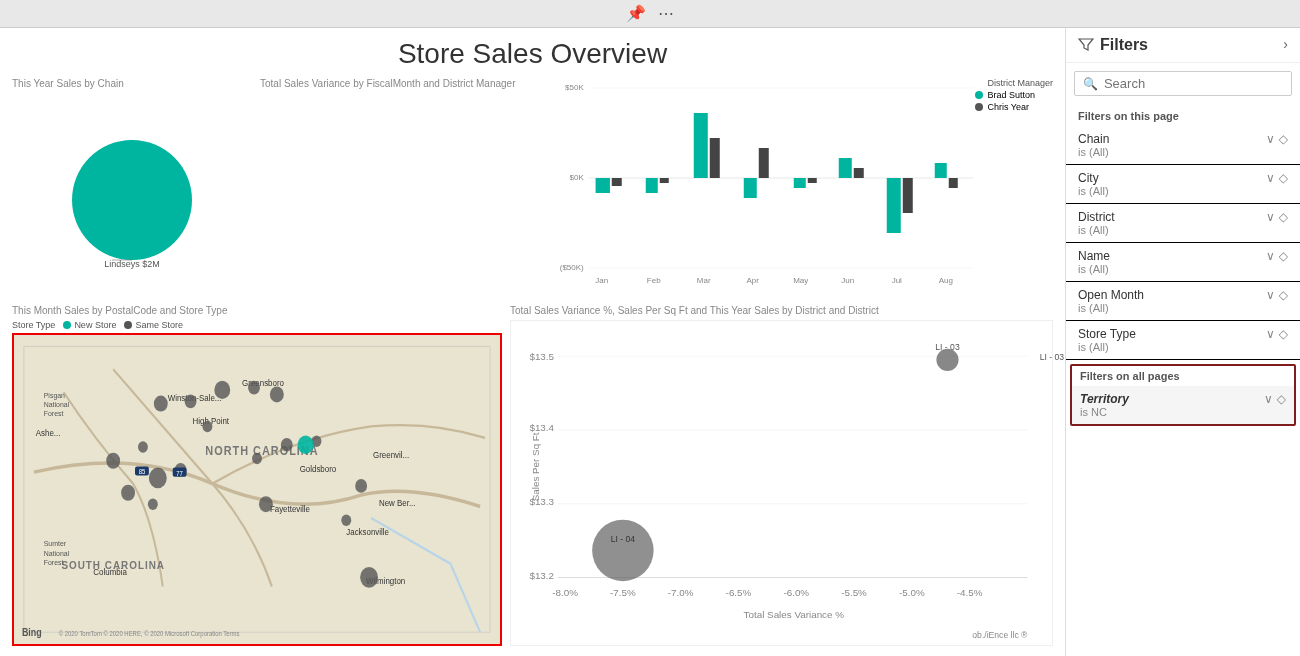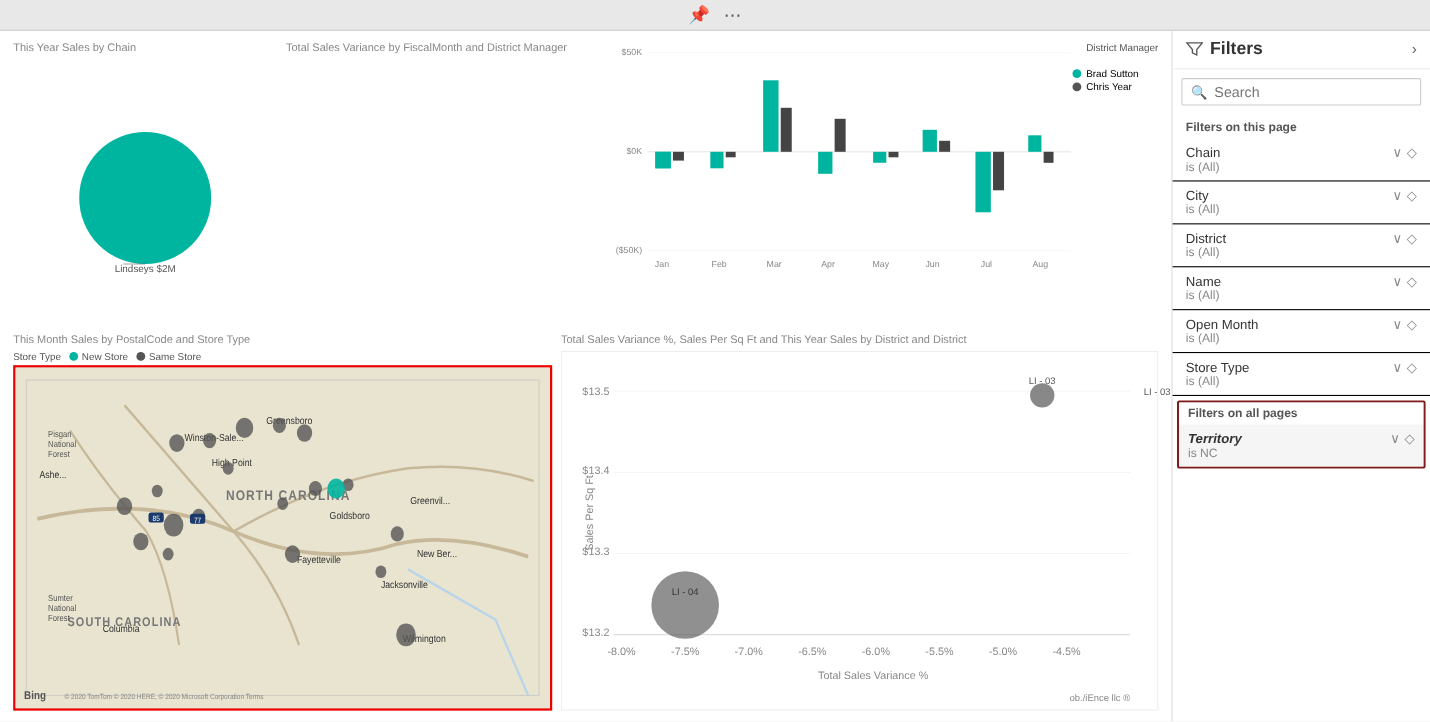--- a/index.html
+++ b/index.html
@@ -80,6 +80,7 @@
 <div class="main-content">
 
   <div class="report-area">
+    <div class="report-title">Store Sales Overview</div>
 
     <div class="upper-section">
 

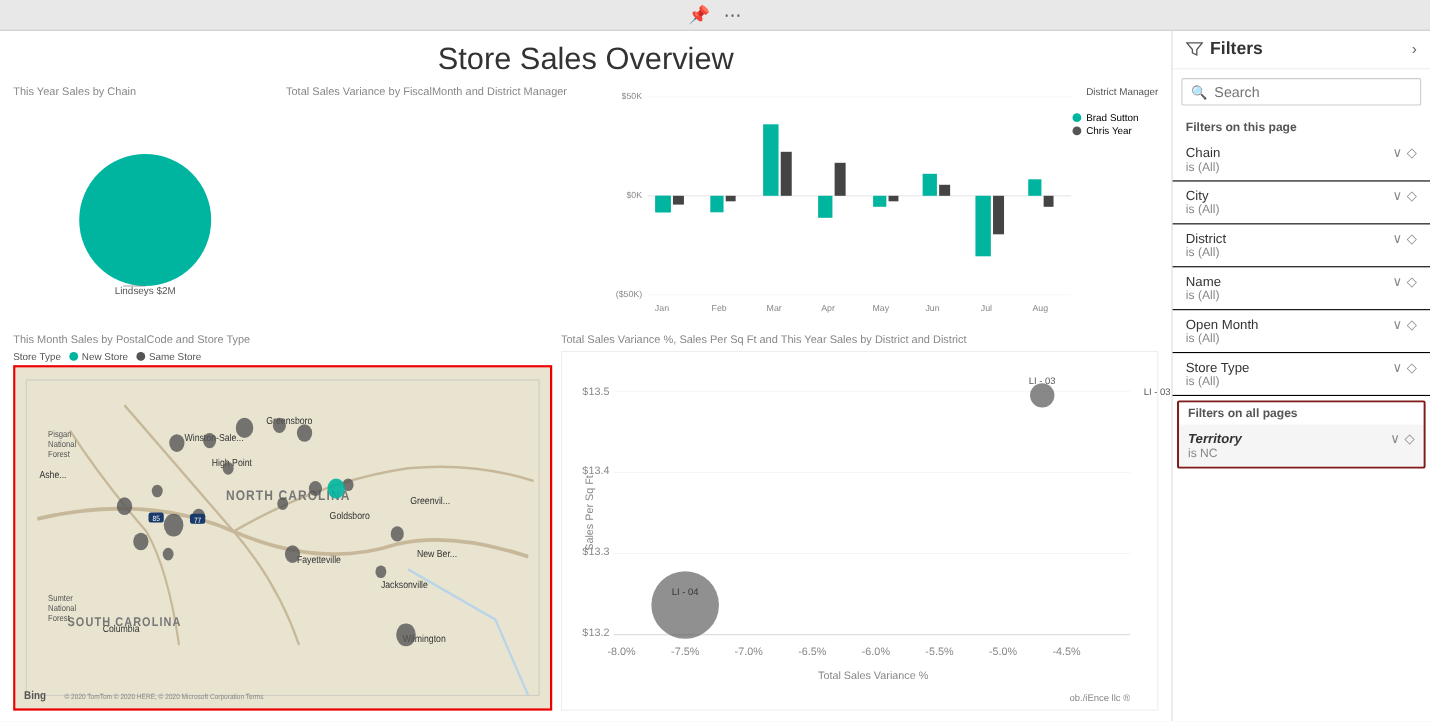--- a/index.html
+++ b/index.html
@@ -101,7 +101,7 @@
         <div class="chart-wrapper">
           
           <div style="position:absolute; right:0; top:0; font-size:9px;">
-            <div style="color:#555; margin-bottom:14px;padding-left:12px;">District Manager</div>
+            <div style="color:#555; margin-bottom:2px;padding-left:12px;">District Manager</div>
             <div style="display:flex; align-items:center; gap:4px; margin-bottom:2px;">
               <div style="width:8px;height:8px;border-radius:50%;background:#00b5a0;"></div>
               <span>Brad Sutton</span>

